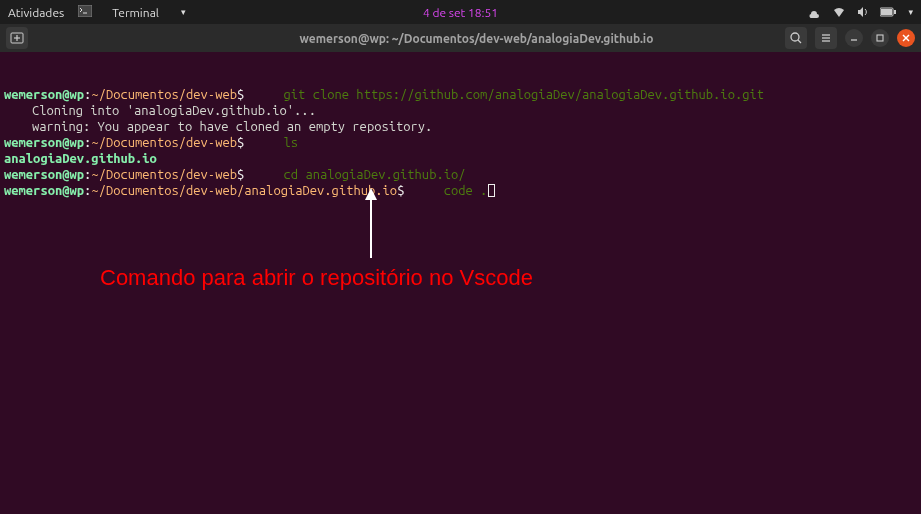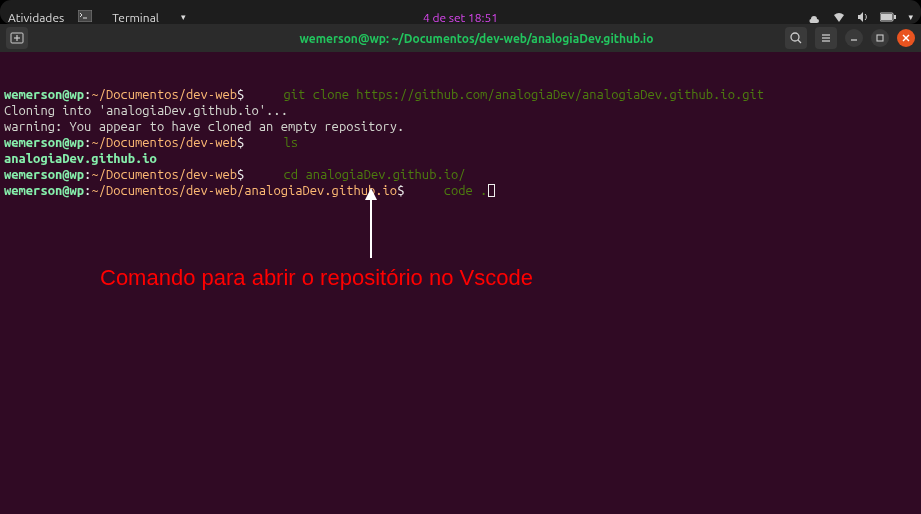--- a/index.html
+++ b/index.html
@@ -15,12 +15,11 @@
       height: 24px;
       background: #1d1d1d;
       display: flex;
-      align-items: flex-end;
+      align-items: center;
       color: #ddd;
       font-size: 12px;
       padding: 0 8px;
       position: relative;
-      border-radius: 11px;
     }
     .topbar-left { display: flex; align-items: center; gap: 14px; }
     .topbar-app { display: flex; align-items: center; gap: 20px; }

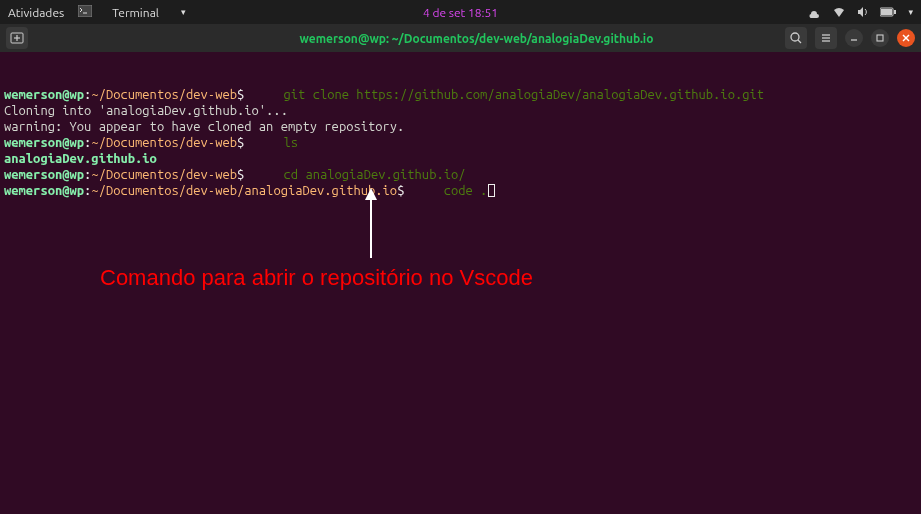--- a/index.html
+++ b/index.html
@@ -54,7 +54,7 @@
       left: 50%;
       transform: translateX(-50%);
       font-weight: bold;
-      color: #22c55e;
+      color: #a3a3a3;
       padding-left: 32px;
     }
     .tb-btn {

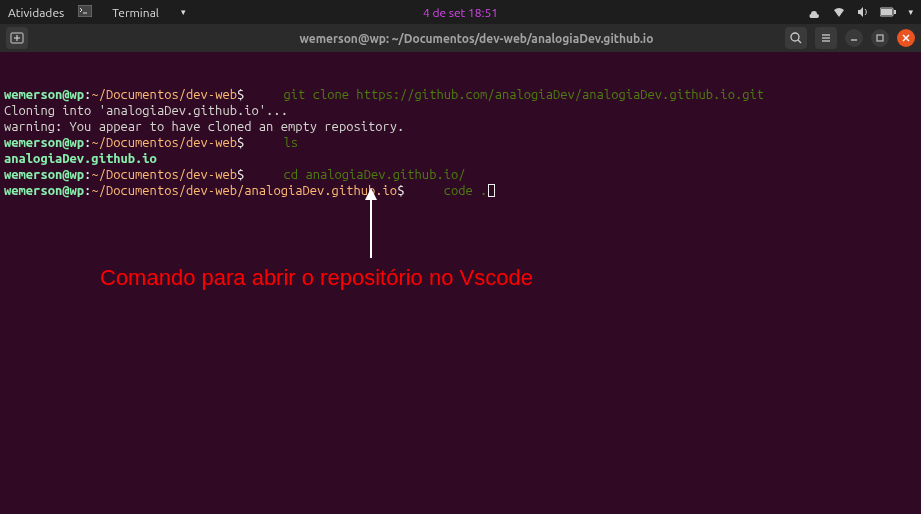--- a/index.html
+++ b/index.html
@@ -89,7 +89,7 @@
     .path { color: #fdba74; font-weight: normal; }
     .dollar { color: #eeeeec; }
     .cmd { color: #4d7c0f; margin-left: 32px; }
-    .output-dim { color: #d3d7cf; }
+    .output-dim { color: #d3d7cf; margin-left: 28px; }
     .output-blue { color: #86efac; font-weight: bold; }
     .cursor {
       display: inline-block;

